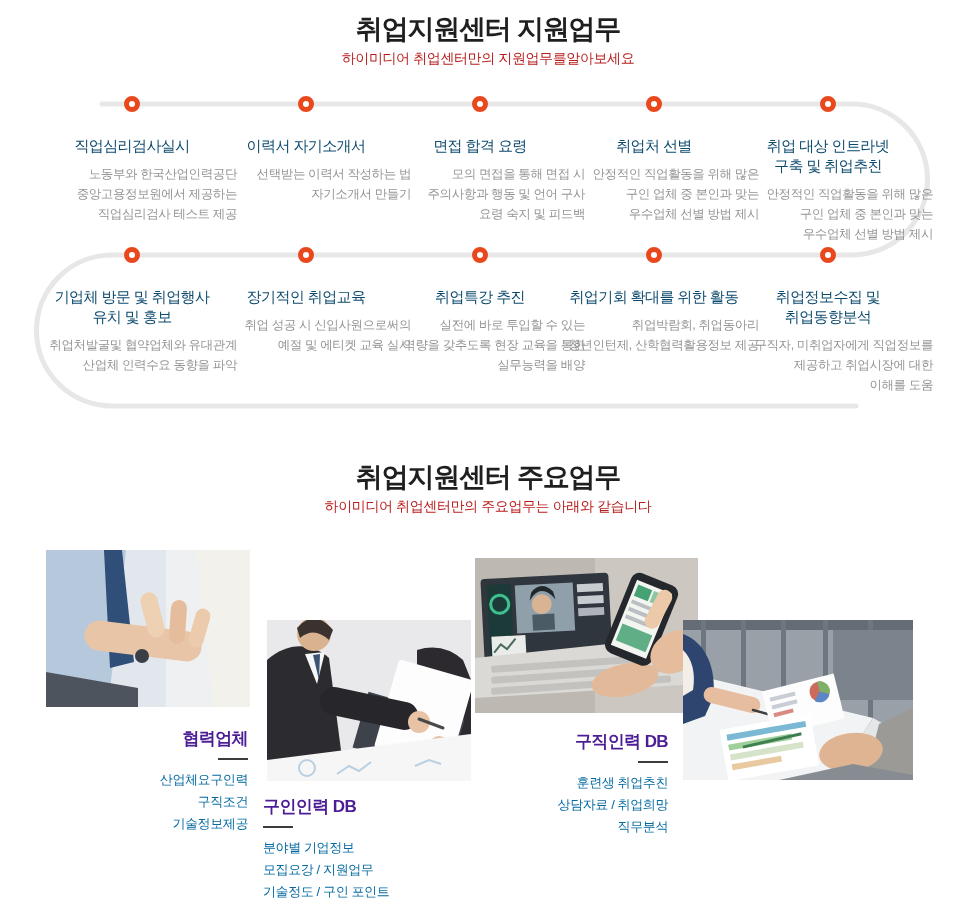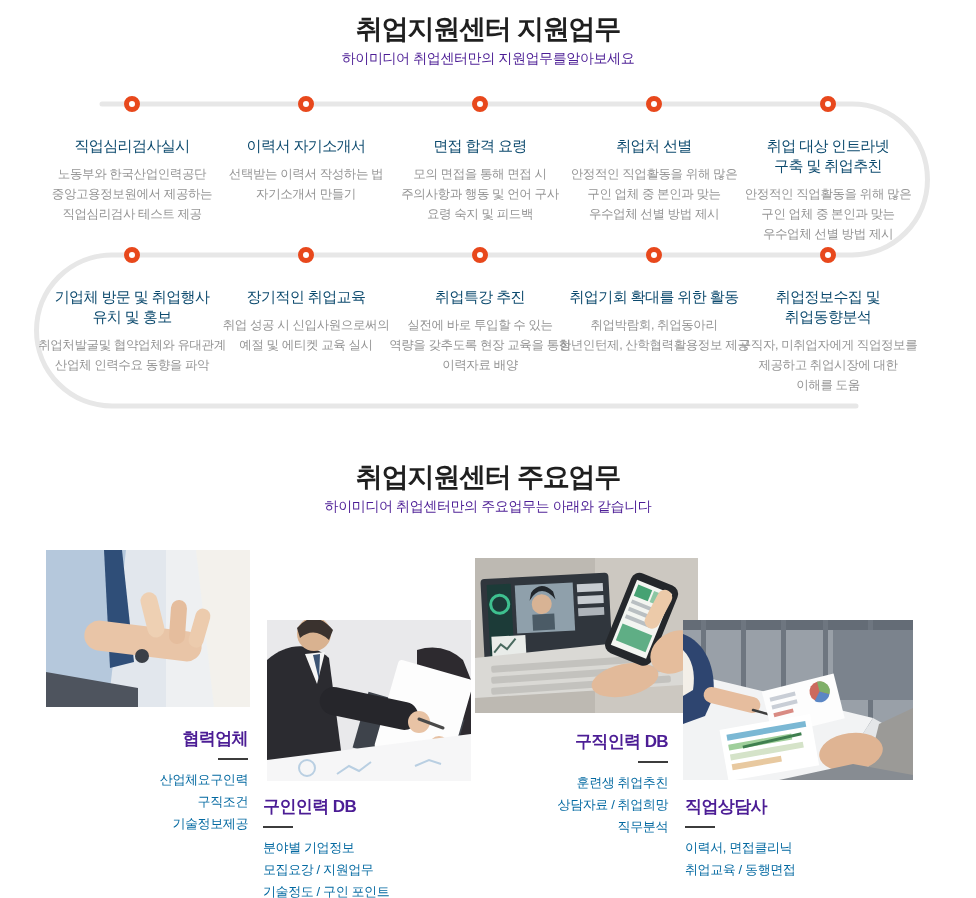--- a/index.html
+++ b/index.html
@@ -8,7 +8,7 @@
   .sec-title{position:absolute;left:0;width:976px;text-align:center;
              font-size:27px;font-weight:700;color:#1f1f1f;letter-spacing:-1.2px;}
   .sec-sub{position:absolute;left:0;width:976px;text-align:center;
-           font-size:14px;color:#4c1d95;letter-spacing:-0.4px;}
+           font-size:14px;color:#b91c1c;letter-spacing:-0.4px;}
   .tl-svg{position:absolute;left:0;top:0;width:976px;height:440px;}
   .tl-item{position:absolute;width:210px;text-align:center;}
   .tl-title{font-size:15px;line-height:20px;font-weight:400;color:#0c4a6e;

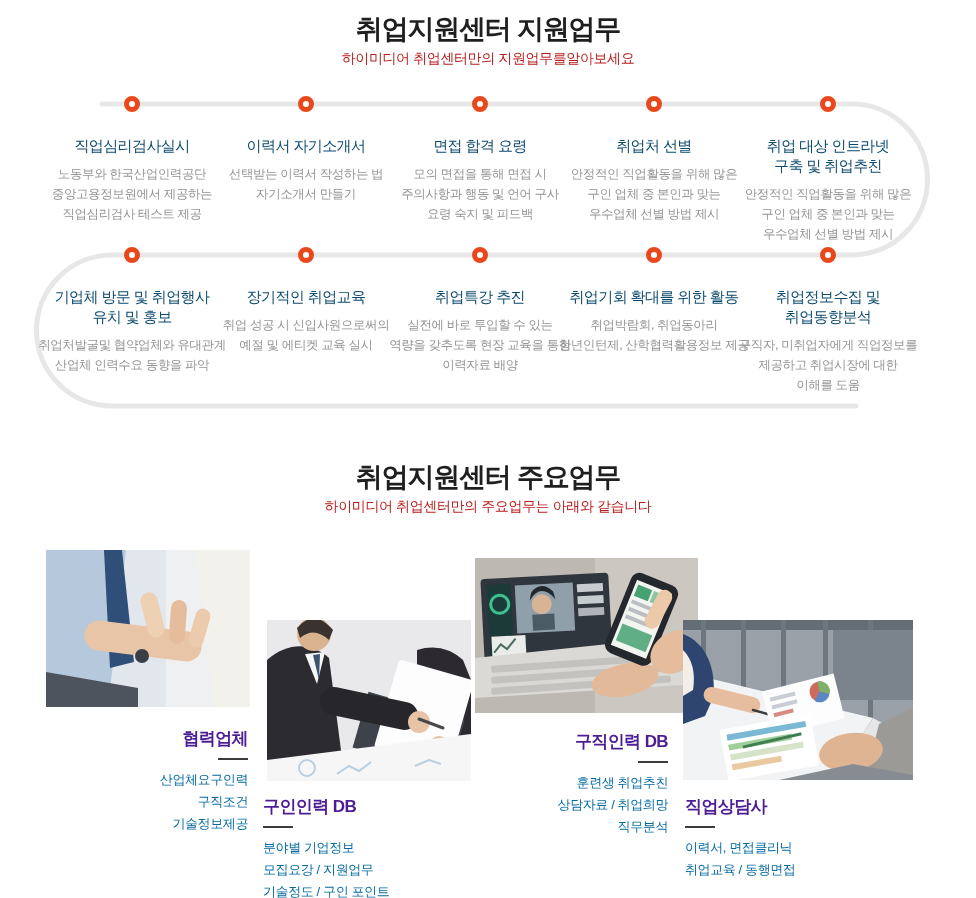--- a/index.html
+++ b/index.html
@@ -13,7 +13,7 @@
   .tl-item{position:absolute;width:210px;text-align:center;}
   .tl-title{font-size:15px;line-height:20px;font-weight:400;color:#0c4a6e;
             letter-spacing:-0.6px;margin-bottom:8px;}
-  .tl-desc div{font-size:12.5px;line-height:20px;color:#949494;letter-spacing:-0.4px;white-space:nowrap;}
+  .tl-desc div{font-size:12.5px;line-height:20px;color:#949494;letter-spacing:-0.4px;white-space:nowrap;text-align:right;}
   .photo{position:absolute;}
   .photo svg{display:block;}
   .card-label{position:absolute;}

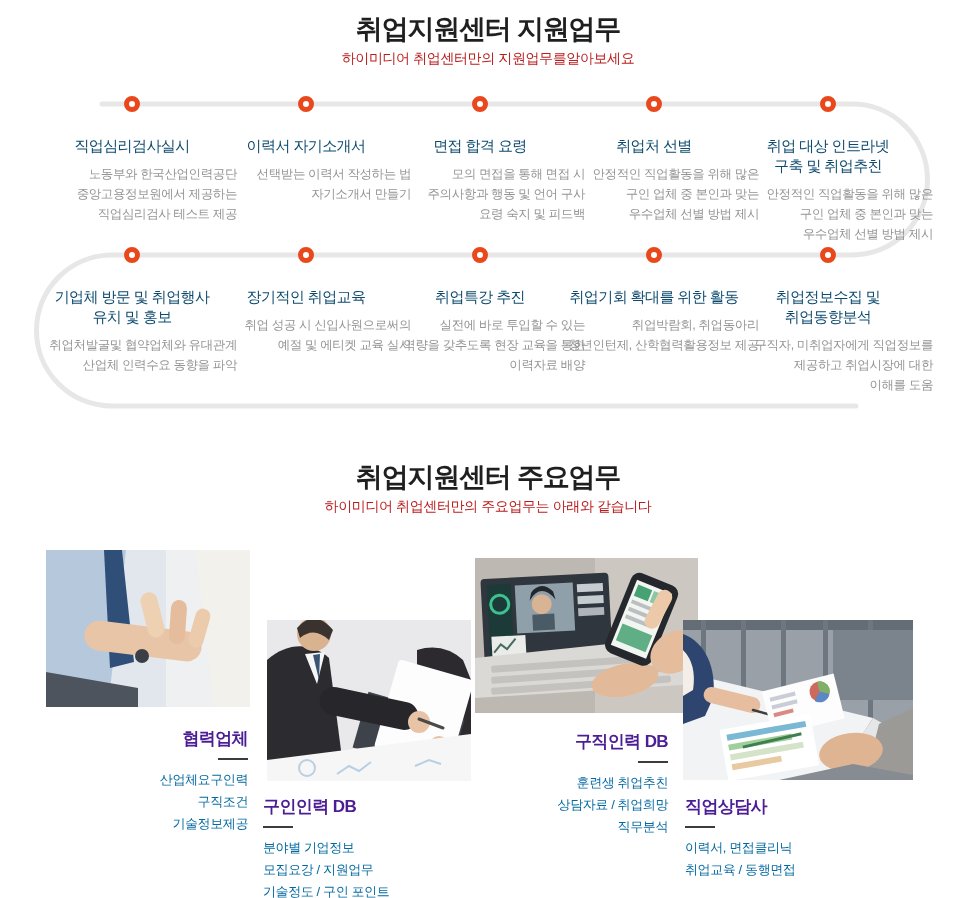--- a/index.html
+++ b/index.html
@@ -124,7 +124,7 @@
     <div class="tl-desc">
       <div>실전에 바로 투입할 수 있는</div>
         <div>역량을 갖추도록 현장 교육을 통한</div>
-        <div>이력자료 배양</div>
+        <div>실무능력을 배양</div>
     </div>
   </div>
   <div class="tl-item" style="left:549px;top:287px">

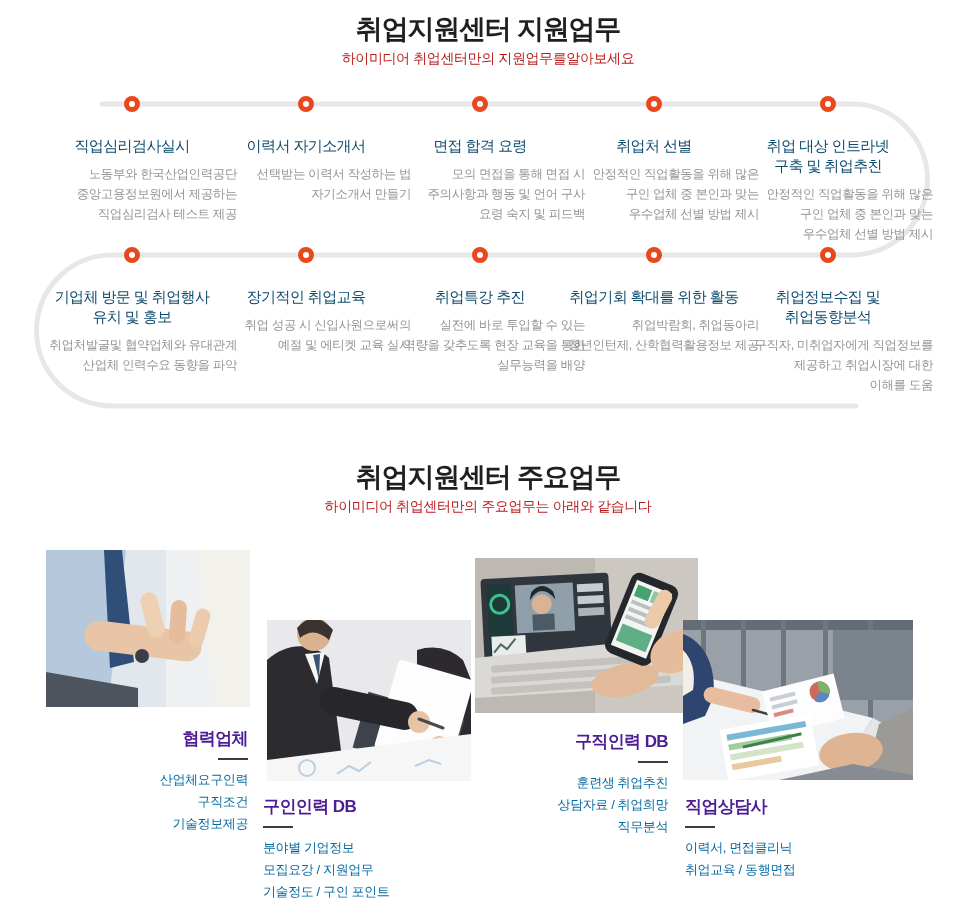--- a/index.html
+++ b/index.html
@@ -302,14 +302,6 @@
     </div>
   </div>
 
-  <div class="card-label" style="left:685px;top:797px;width:210px">
-    <div class="card-title">직업상담사</div>
-    <div class="card-divider"></div>
-    <div class="card-items">
-      <div>이력서, 면접클리닉</div>
-      <div>취업교육 / 동행면접</div>
-    </div>
-  </div>
 
 </div>
 

